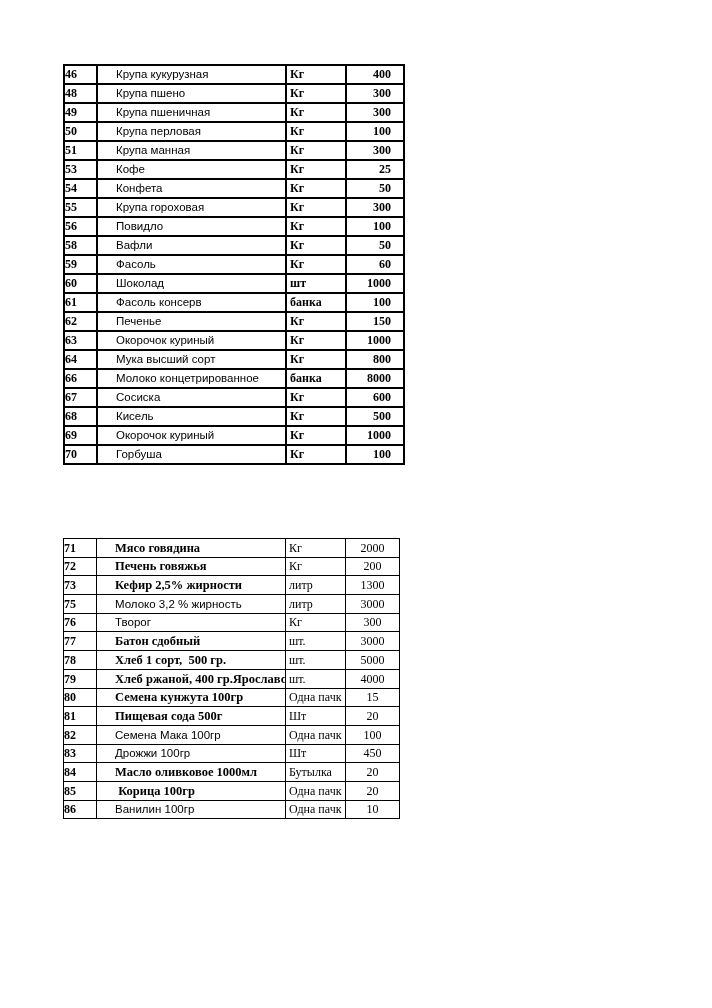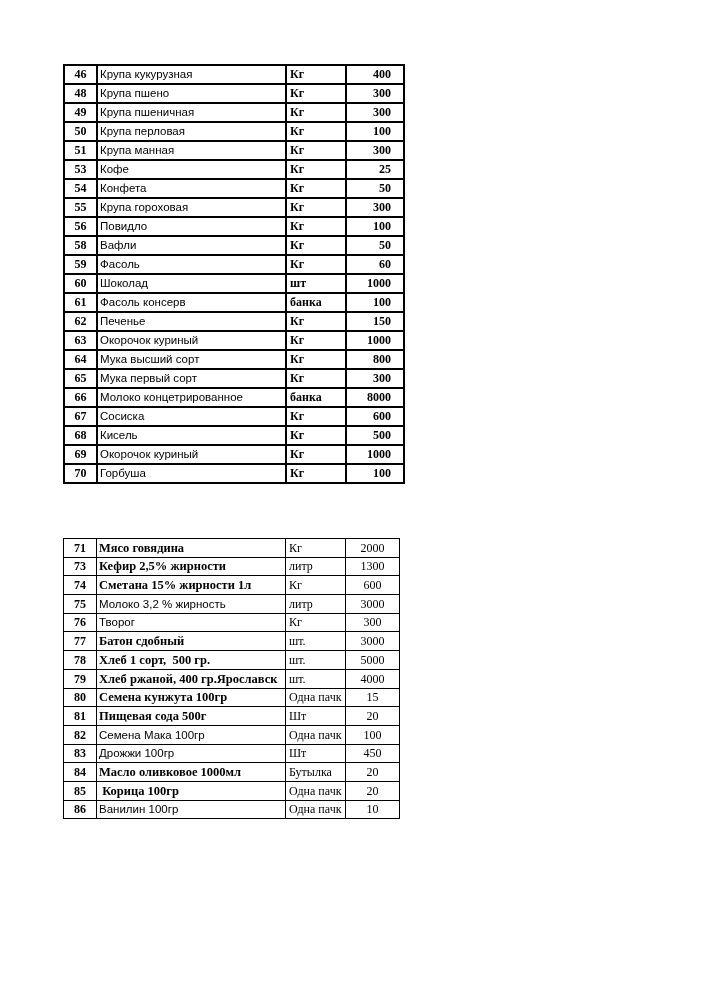--- a/index.html
+++ b/index.html
@@ -41,7 +41,7 @@
   #table-bottom td { border: 1px solid #000000; height: 16.7px; }
 
   td.num {
-    text-align: center;
+    text-align: left;
     font-family: "Liberation Serif", serif;
     font-weight: bold;
     font-size: 12px;

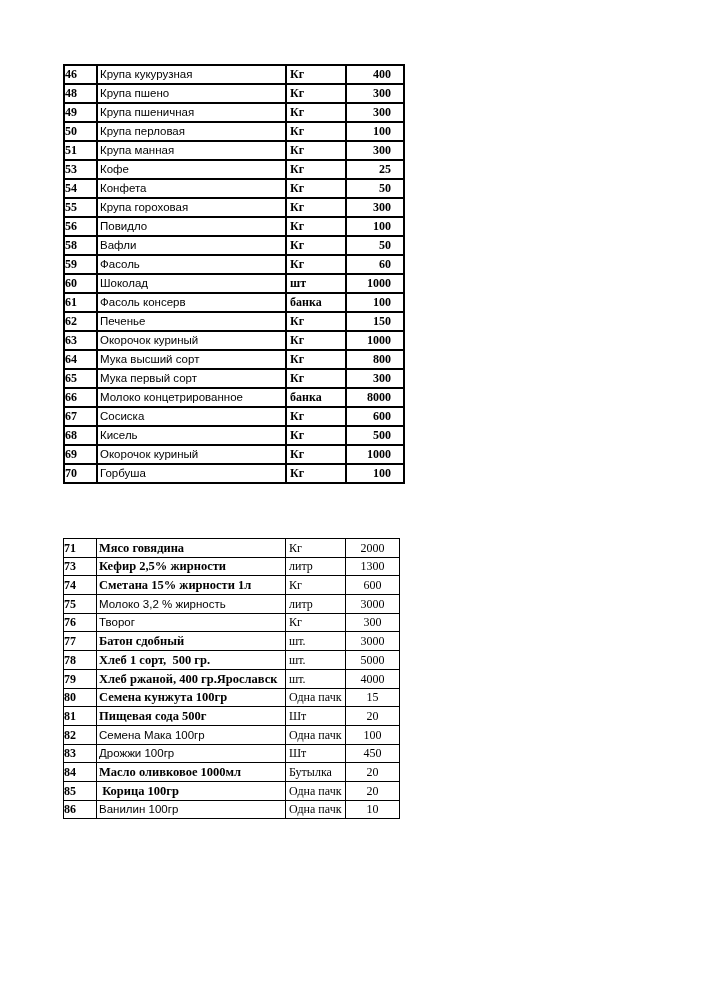--- a/index.html
+++ b/index.html
@@ -46,7 +46,7 @@
     font-weight: bold;
     font-size: 12px;
   }
-  td.name { padding-left: 2px; margin-left: 36px; }
+  td.name { padding-left: 18px; margin-left: 36px; }
   td.name.sans {
     font-family: "Liberation Sans", sans-serif;
     font-size: 11.5px;

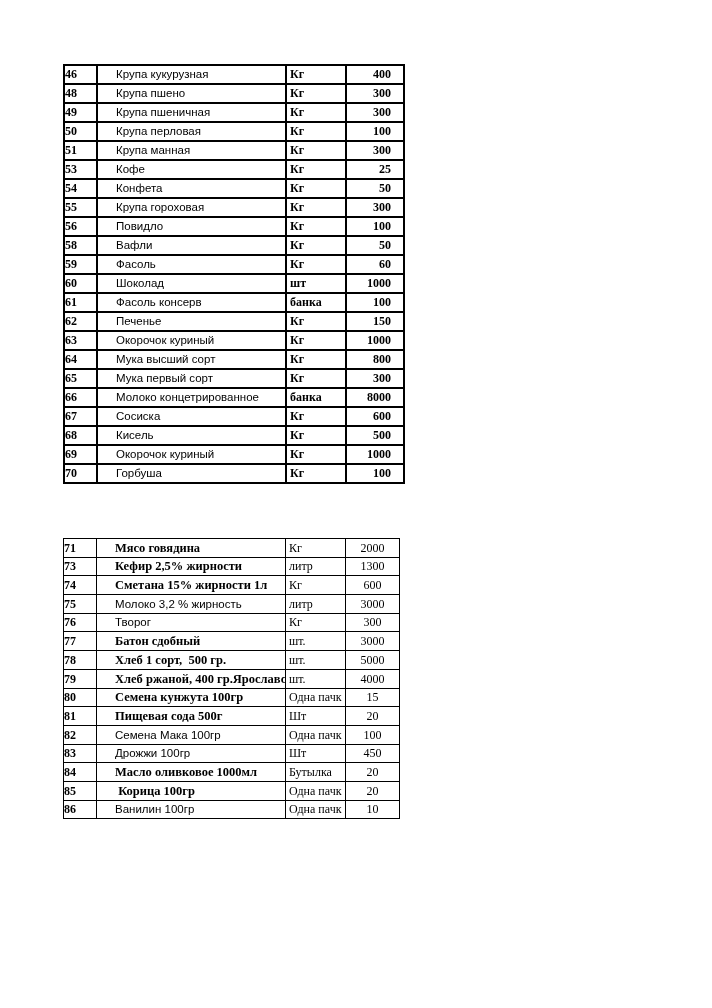--- a/index.html
+++ b/index.html
@@ -182,12 +182,6 @@
           <td class="qty">800</td>
         </tr>
         <tr>
-          <td class="num">65</td>
-          <td class="name sans">Мука первый сорт</td>
-          <td class="unit">Кг</td>
-          <td class="qty">300</td>
-        </tr>
-        <tr>
           <td class="num">66</td>
           <td class="name sans">Молоко концетрированное</td>
           <td class="unit">банка</td>

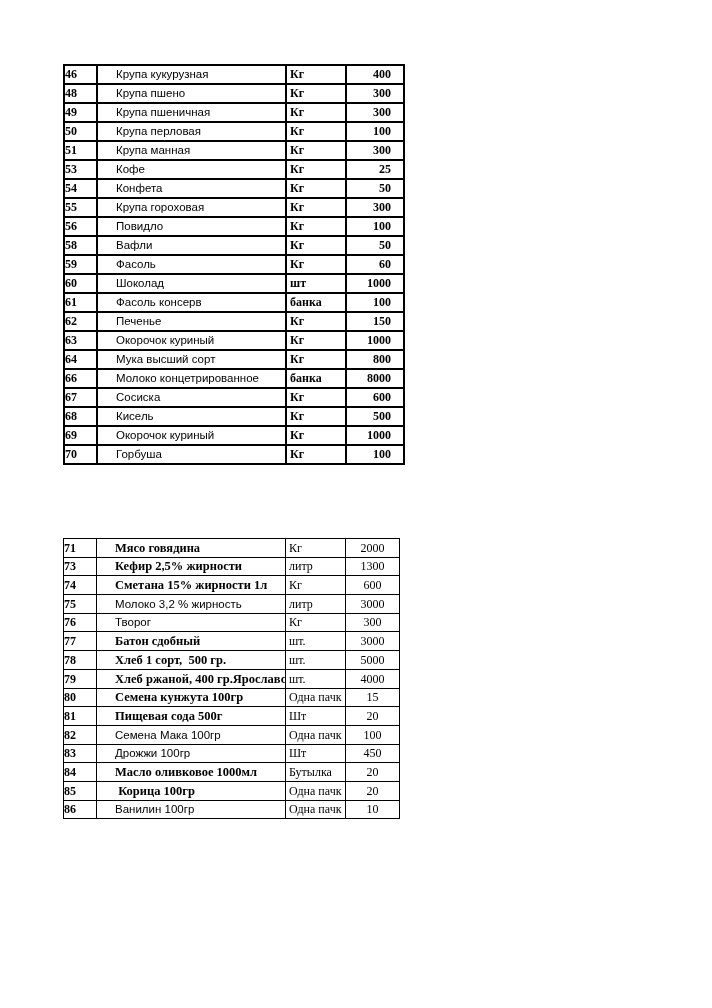--- a/index.html
+++ b/index.html
@@ -229,6 +229,12 @@
           <td class="qty">2000</td>
         </tr>
         <tr>
+          <td class="num">72</td>
+          <td class="name serifb">Печень говяжья</td>
+          <td class="unit">Кг</td>
+          <td class="qty">200</td>
+        </tr>
+        <tr>
           <td class="num">73</td>
           <td class="name serifb">Кефир 2,5% жирности</td>
           <td class="unit">литр</td>

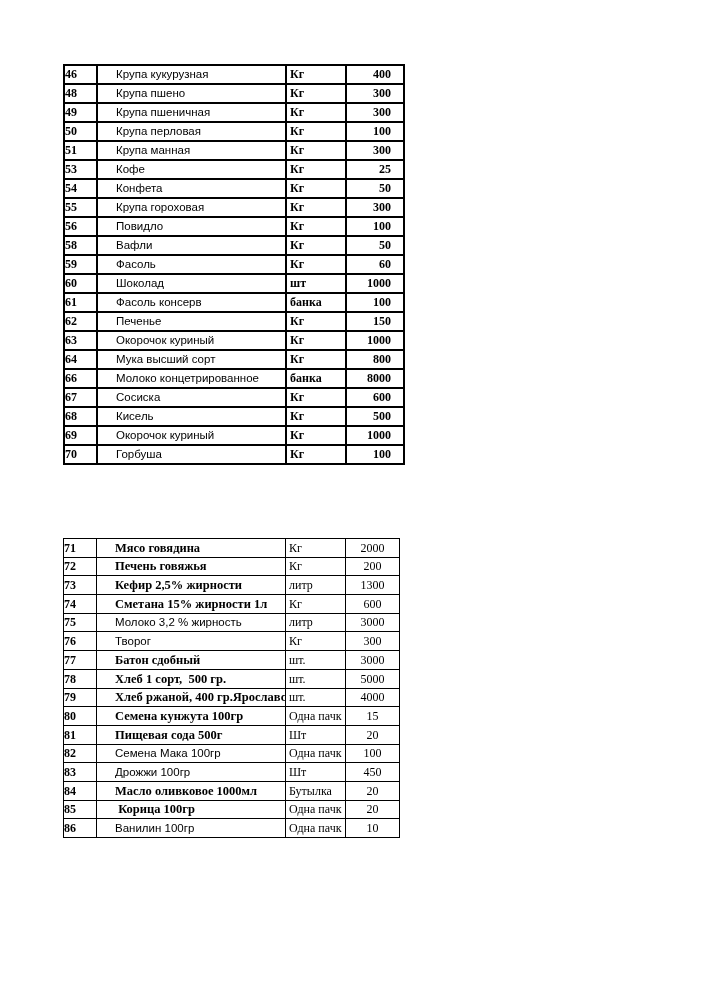--- a/index.html
+++ b/index.html
@@ -241,12 +241,6 @@
           <td class="qty">1300</td>
         </tr>
         <tr>
-          <td class="num">74</td>
-          <td class="name serifb">Сметана 15% жирности 1л</td>
-          <td class="unit">Кг</td>
-          <td class="qty">600</td>
-        </tr>
-        <tr>
           <td class="num">75</td>
           <td class="name sans">Молоко 3,2 % жирность</td>
           <td class="unit">литр</td>

